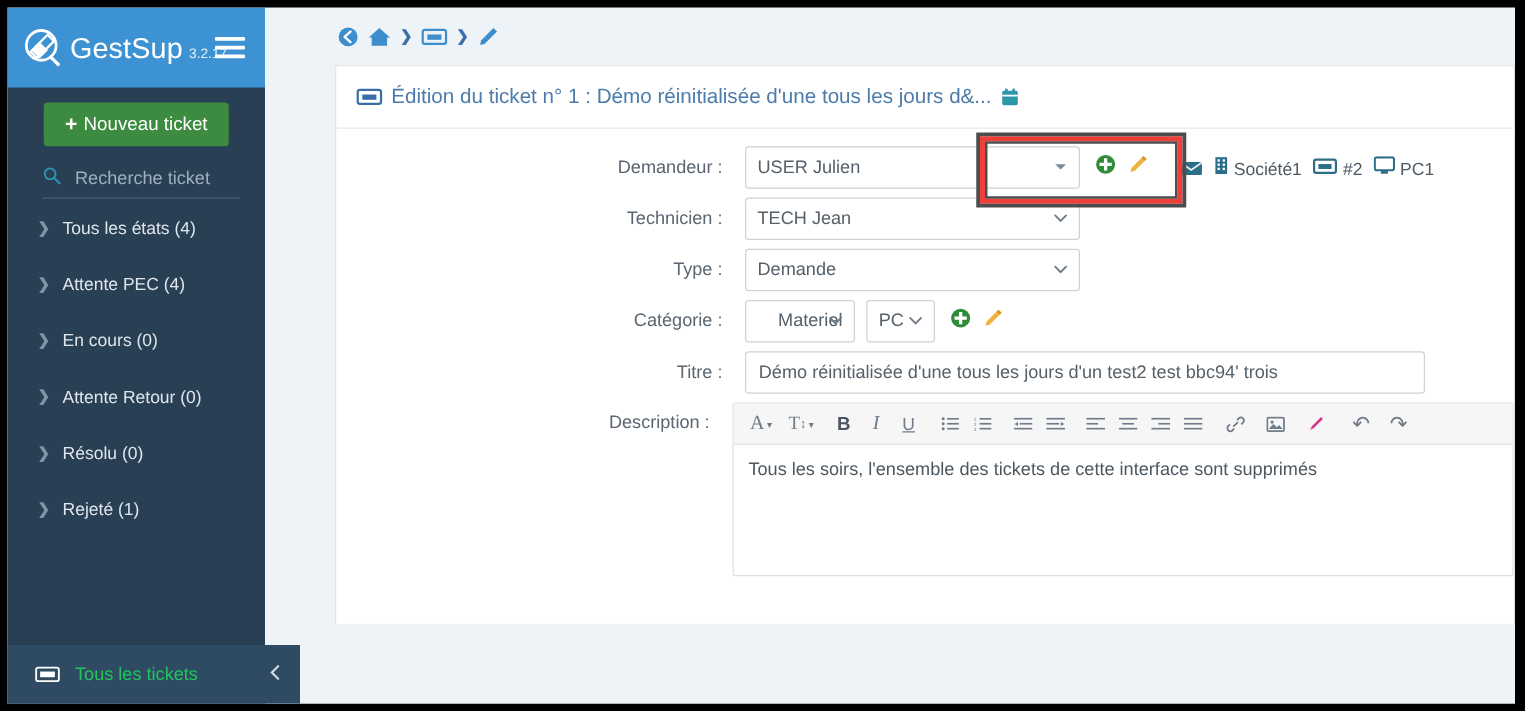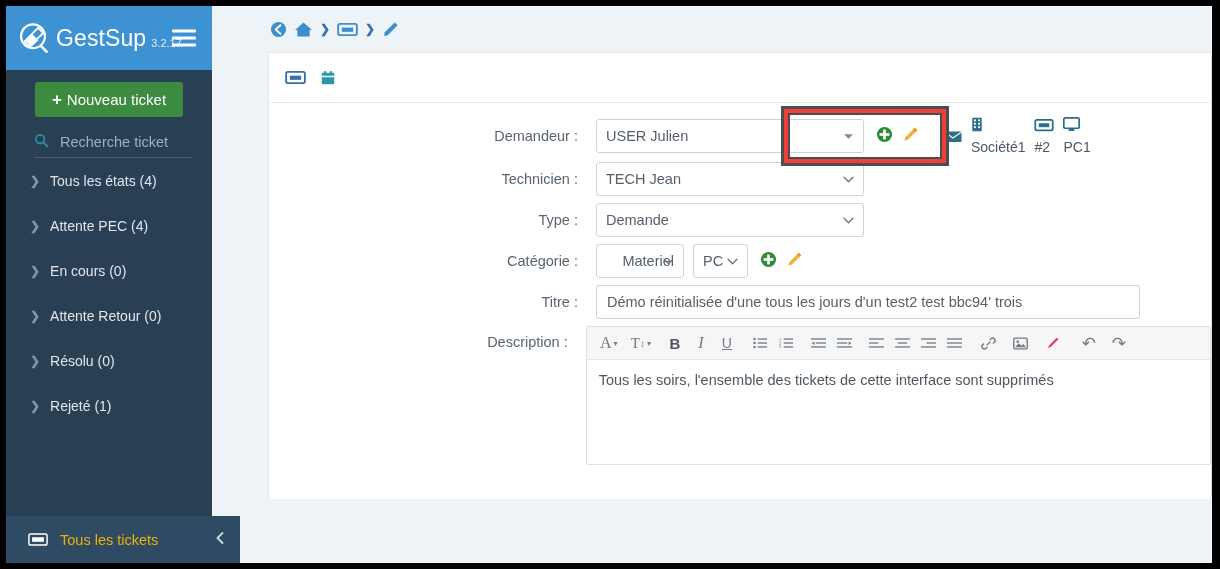--- a/index.html
+++ b/index.html
@@ -415,6 +415,7 @@
             <rect x="5" y="6" width="12" height="4.5" fill="#3a6ea8"></rect>
           </svg>
         </span>
+        <span class="panel-title">Édition du ticket n° 1 : Démo réinitialisée d'une tous les jours d&amp;...</span>
         <span class="cal-icon">
           <svg viewBox="0 0 18 18" width="16" height="16">
             <rect x="2" y="3" width="14" height="13" rx="1.5" fill="#2c97a8"></rect>

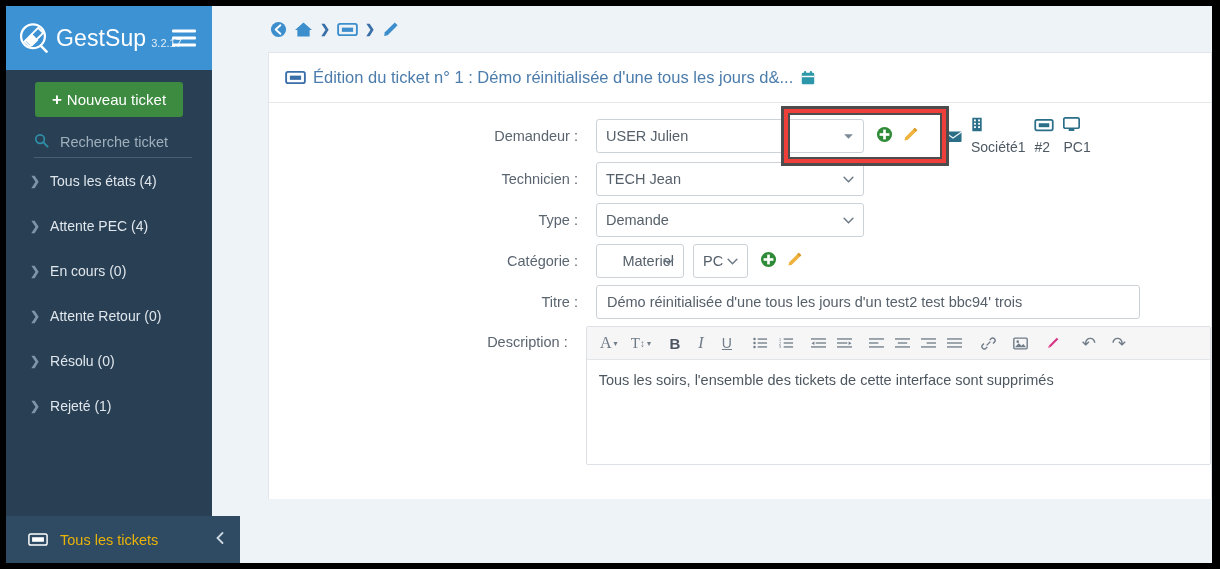--- a/index.html
+++ b/index.html
@@ -233,10 +233,9 @@
 
   .inline-icons { display: flex; align-items: center; margin-left: 12px; gap: 9px; }
   .meta-item {
-    display: flex; align-items: flex-start;
+    display: flex; align-items: flex-end;
     color: #4e5963; font-size: 14px; gap: 4px;
     cursor: pointer;
-    flex-direction: column;
   }
   .spacer-8 { width: 7px; }
 

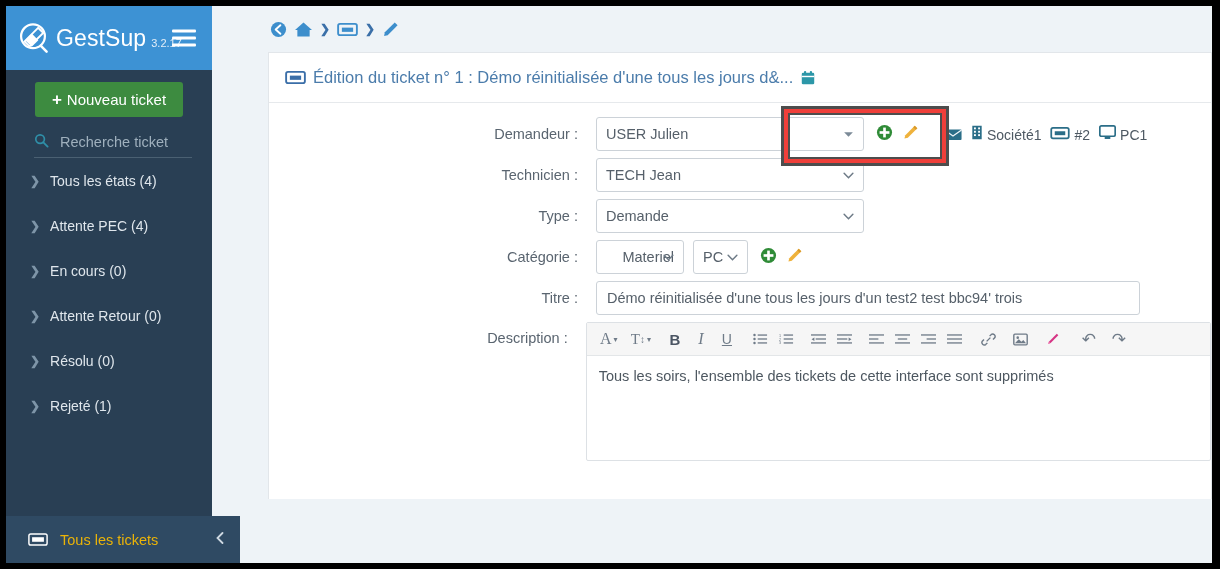--- a/index.html
+++ b/index.html
@@ -123,7 +123,7 @@
     display: flex; align-items: center;
     padding: 0 16px 0 22px;
     box-sizing: border-box;
-    color: #eab308;
+    color: #22c55e;
     font-size: 14.5px;
     cursor: pointer;
   }

